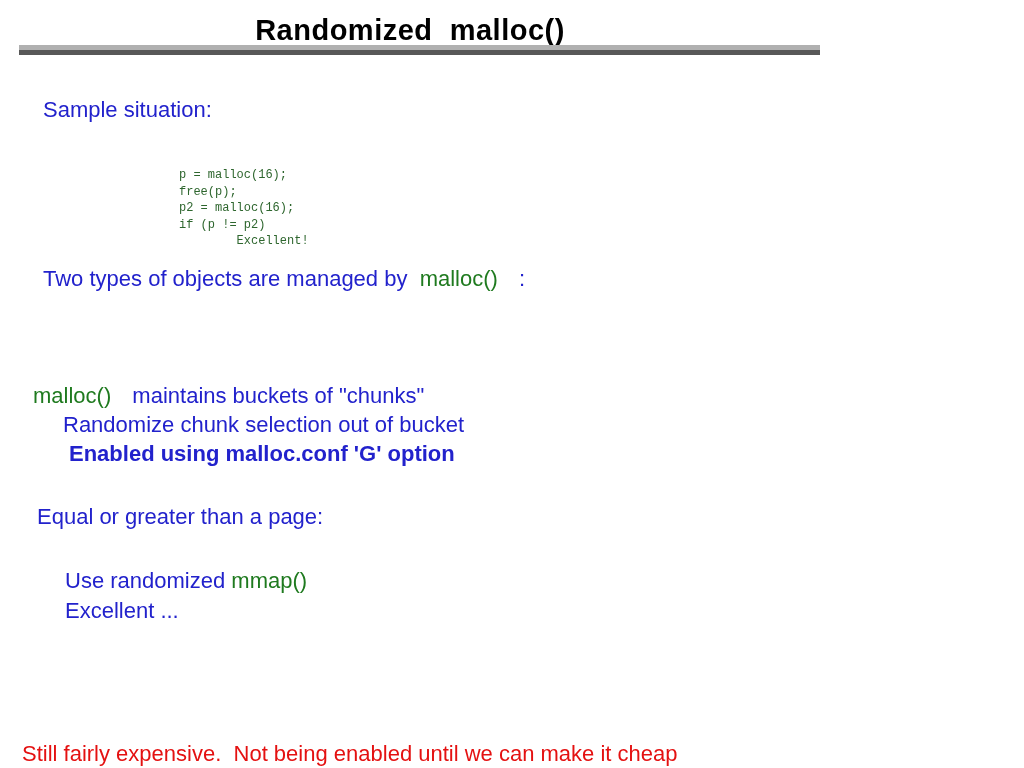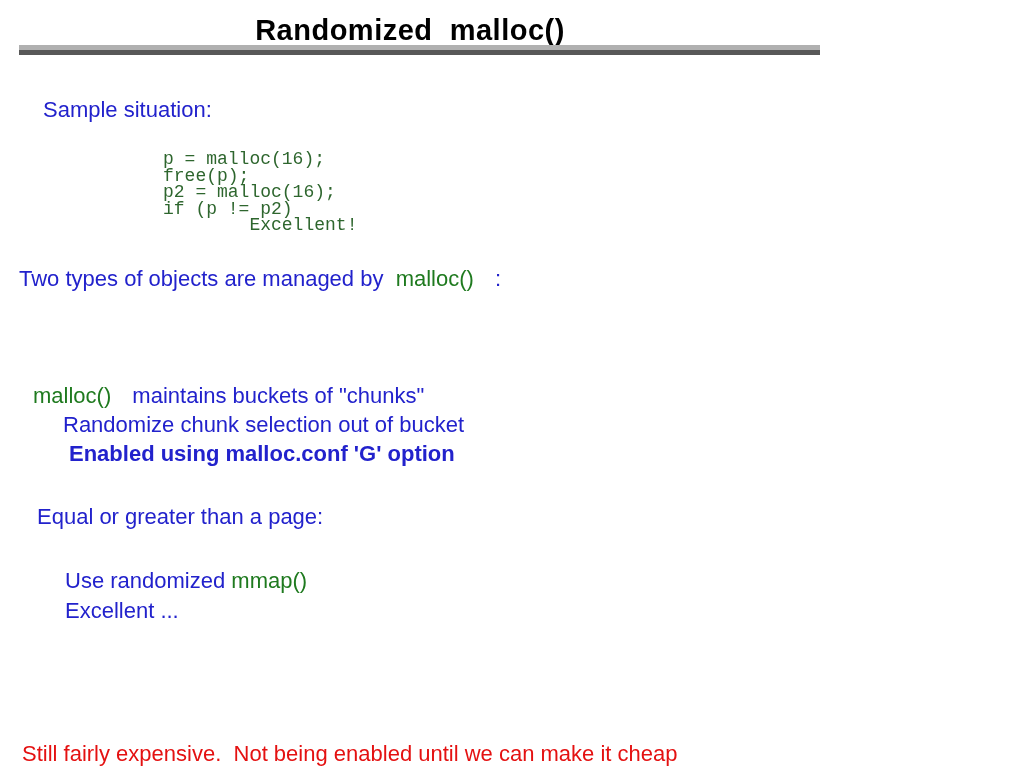--- a/index.html
+++ b/index.html
@@ -56,9 +56,9 @@
     position: absolute;
     left: 163px;
     top: 151px;
-    margin: 0;
+    margin: 16px;
     font-family: "Liberation Mono", "DejaVu Sans Mono", monospace;
-    font-size: 18px;
+    font-size: 12px;
     line-height: 16.5px;
     color: var(--code-green, #2e662e);
     white-space: pre;

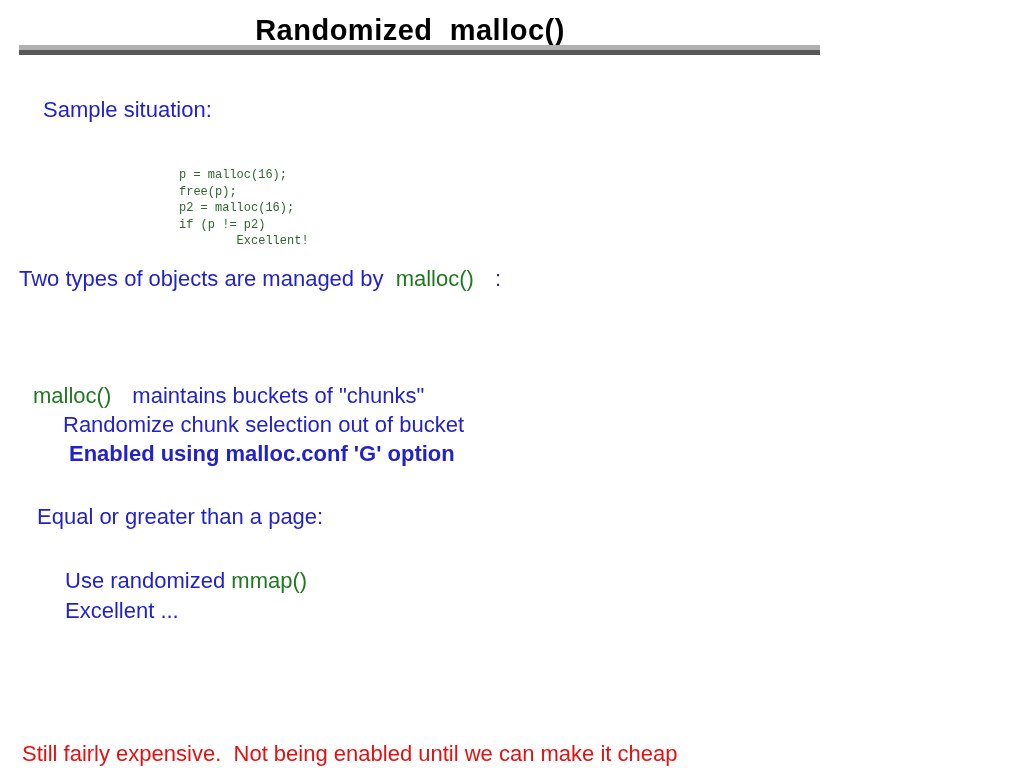--- a/index.html
+++ b/index.html
@@ -65,7 +65,7 @@
   }
   
   .pos-sample     { left: 28px;  top: 97px;  }
-  .pos-two-types  { left: 4px;  top: 266px; }
+  .pos-two-types  { left: 28px;  top: 266px; }
   .pos-smaller    { left: 22px;  top: 325px; }
   .pos-maintains  { left: 33px;  top: 383px; }
   .pos-randomize  { left: 48px;  top: 412px; }

